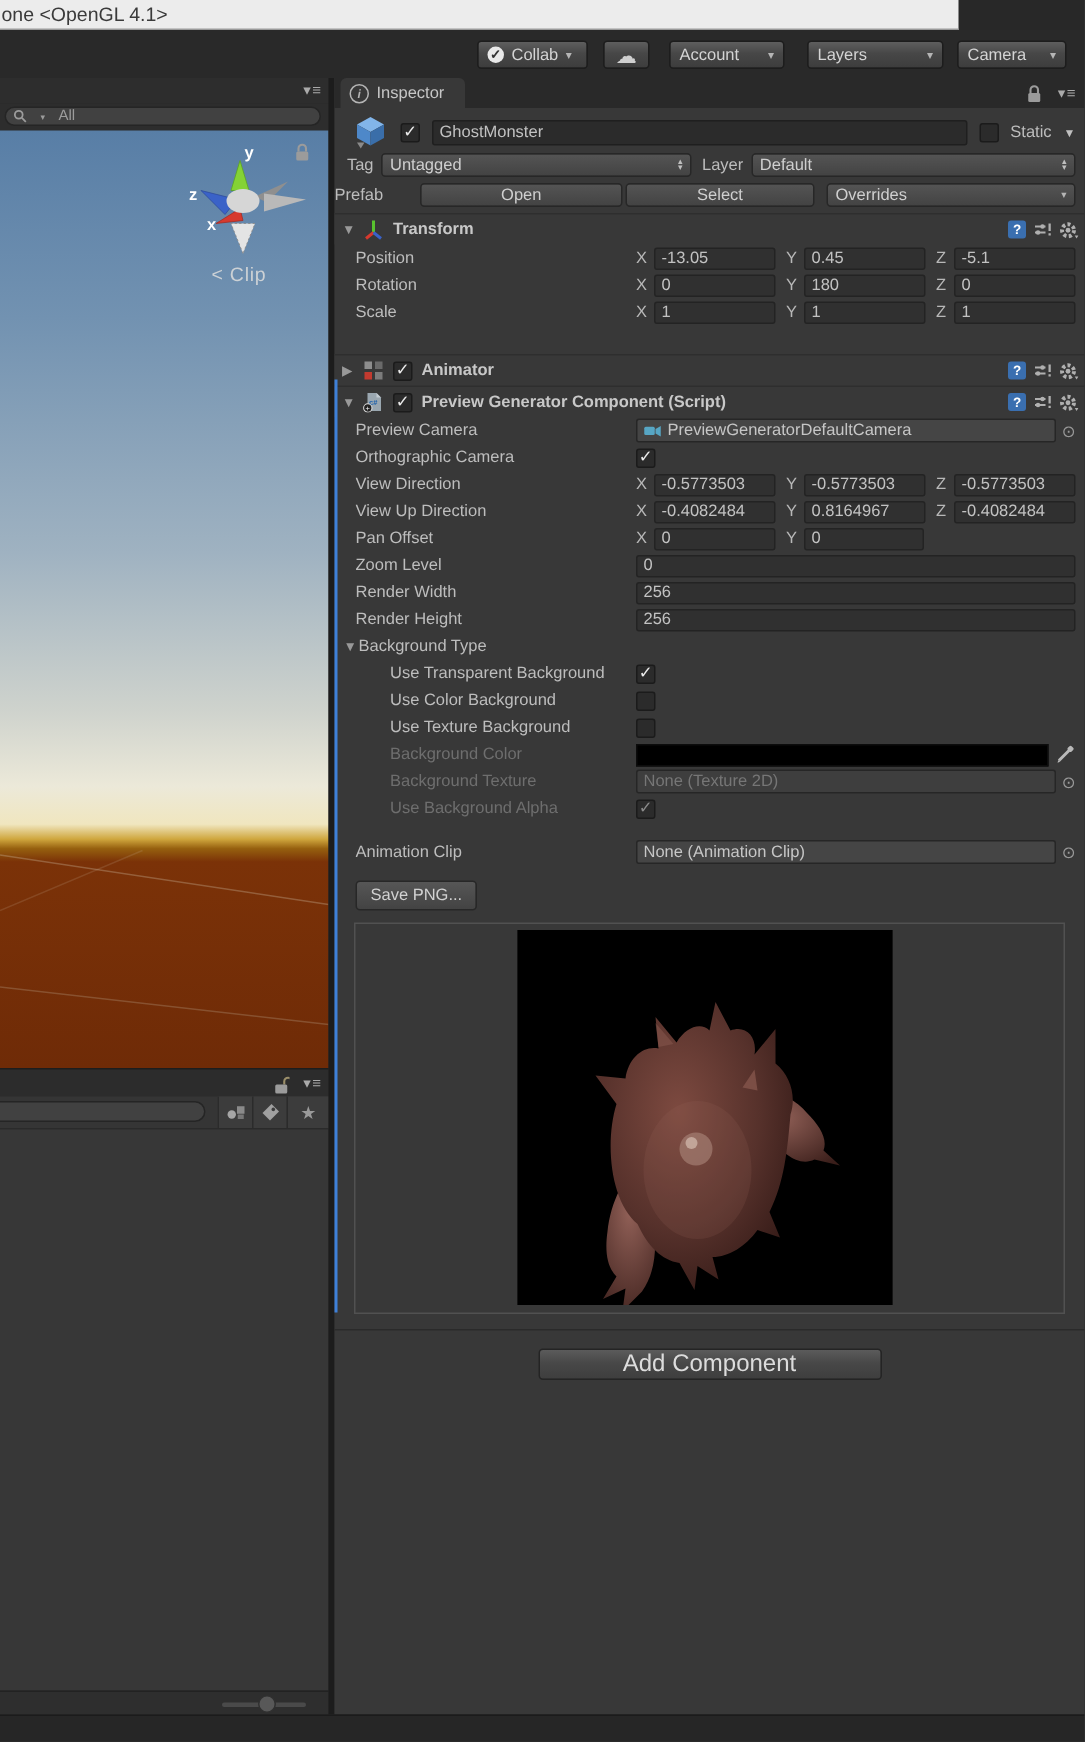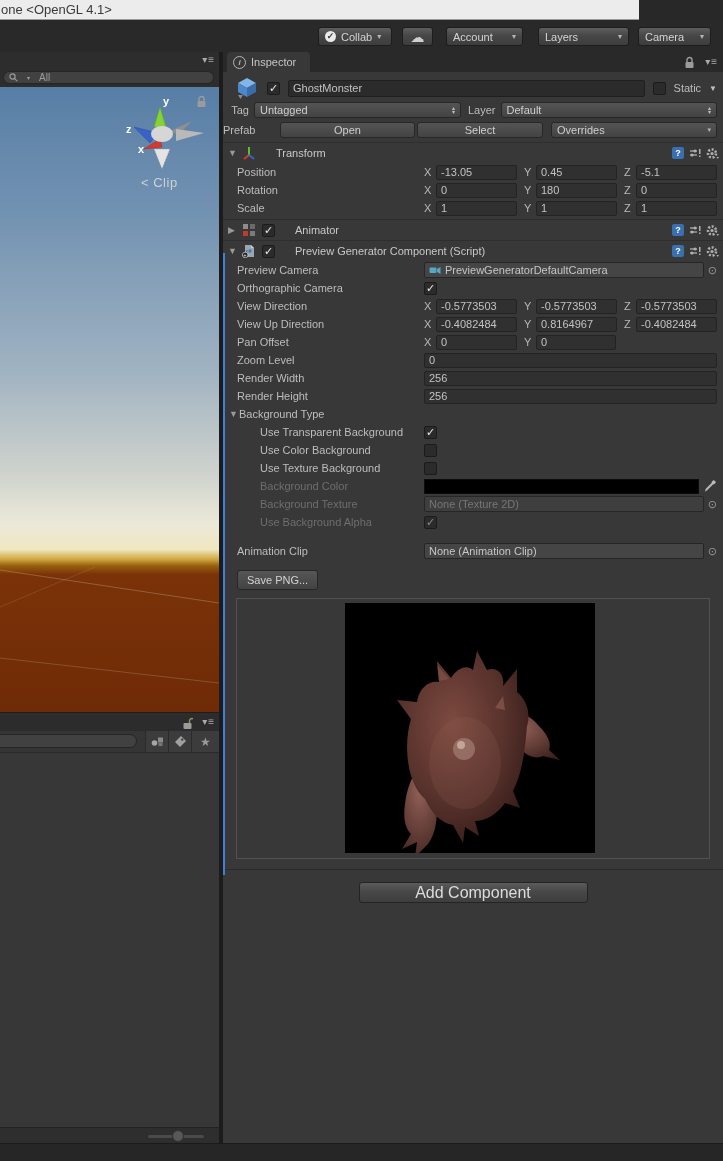--- a/index.html
+++ b/index.html
@@ -66,7 +66,7 @@
   .cb.on.dim{color:#8b8b8b}
   .comp-hdr{display:flex;align-items:center;height:20px;padding:0 4px 0 5px;gap:4px;border-top:1px solid #2e2e2e;
             background:#383838}
-  .comp-title{font-weight:normal;color:#c8c8c8;margin-left:16px}
+  .comp-title{font-weight:bold;color:#c8c8c8;margin-left:2px}
   .fold{color:#999;font-size:9px;width:10px;flex:none}
   .hdr-icons{margin-left:auto;display:flex;align-items:center;gap:5px}
   .help-ic{width:12px;height:12px;border-radius:2px;background:#3a6fb0;color:#fff;font-size:9px;font-weight:bold;

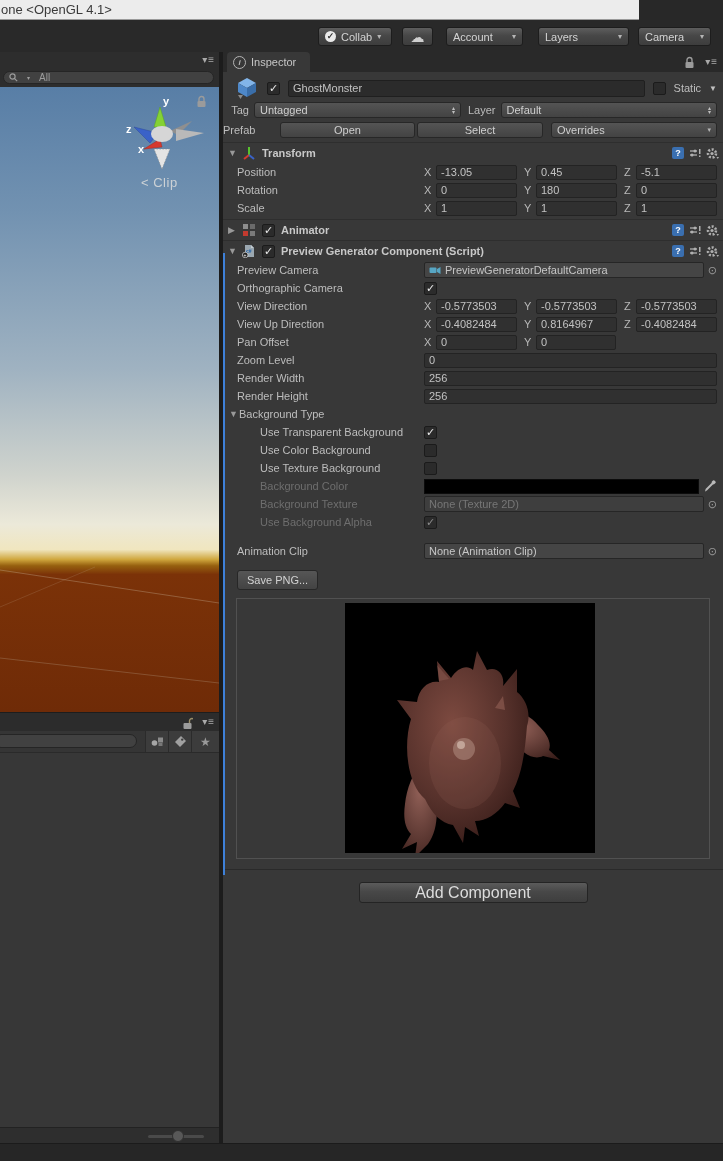--- a/index.html
+++ b/index.html
@@ -310,7 +310,7 @@
           <span class="nfld">0</span>
       </span>
     </div>
-    <div class="row" style="margin-bottom:2px">
+    <div class="row" style="margin-bottom:19px">
       <span class="lbl">Scale</span>
       <span class="vec">
         <span class="ax">X</span>

